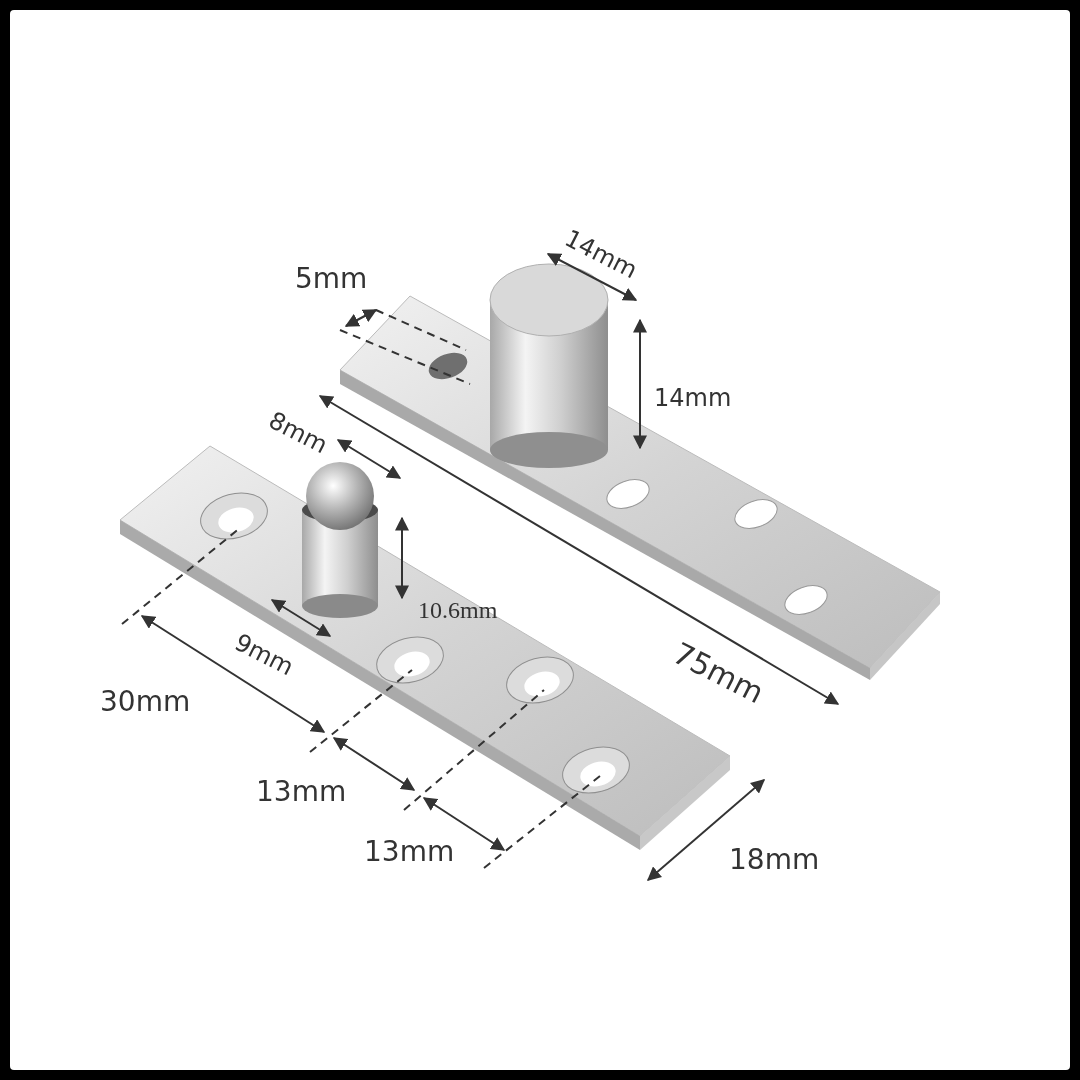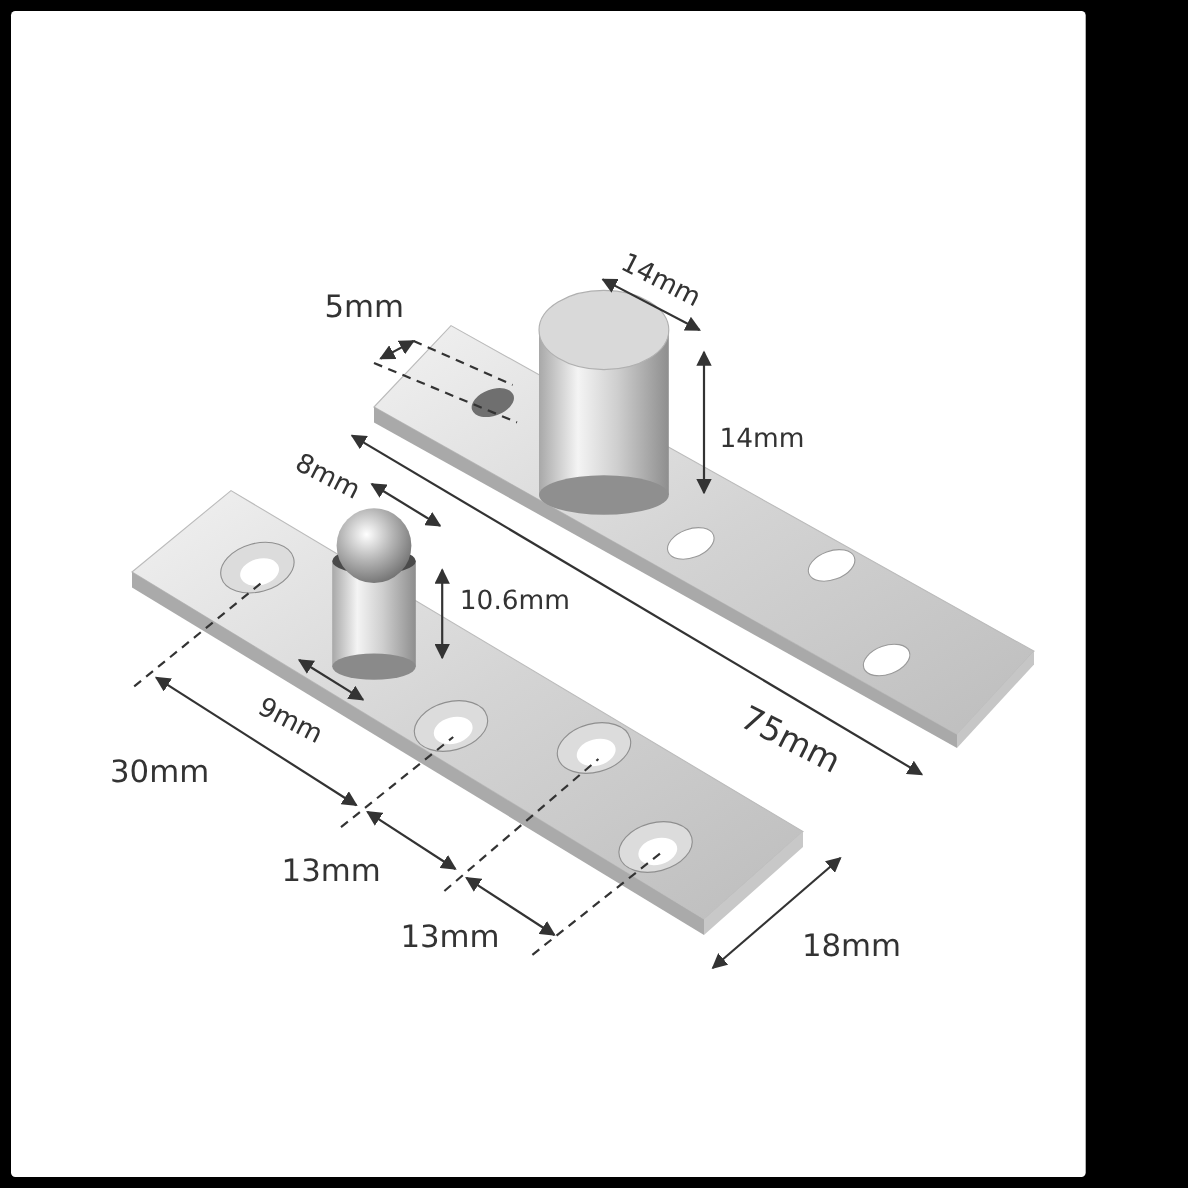--- a/index.html
+++ b/index.html
@@ -13,7 +13,7 @@
   .frame {
     position: absolute;
     left: 10px; top: 10px;
-    width: 977px; height: 1060px;
+    width: 1060px; height: 1060px;
     background: #ffffff;
     border-radius: 4px;
     overflow: hidden;

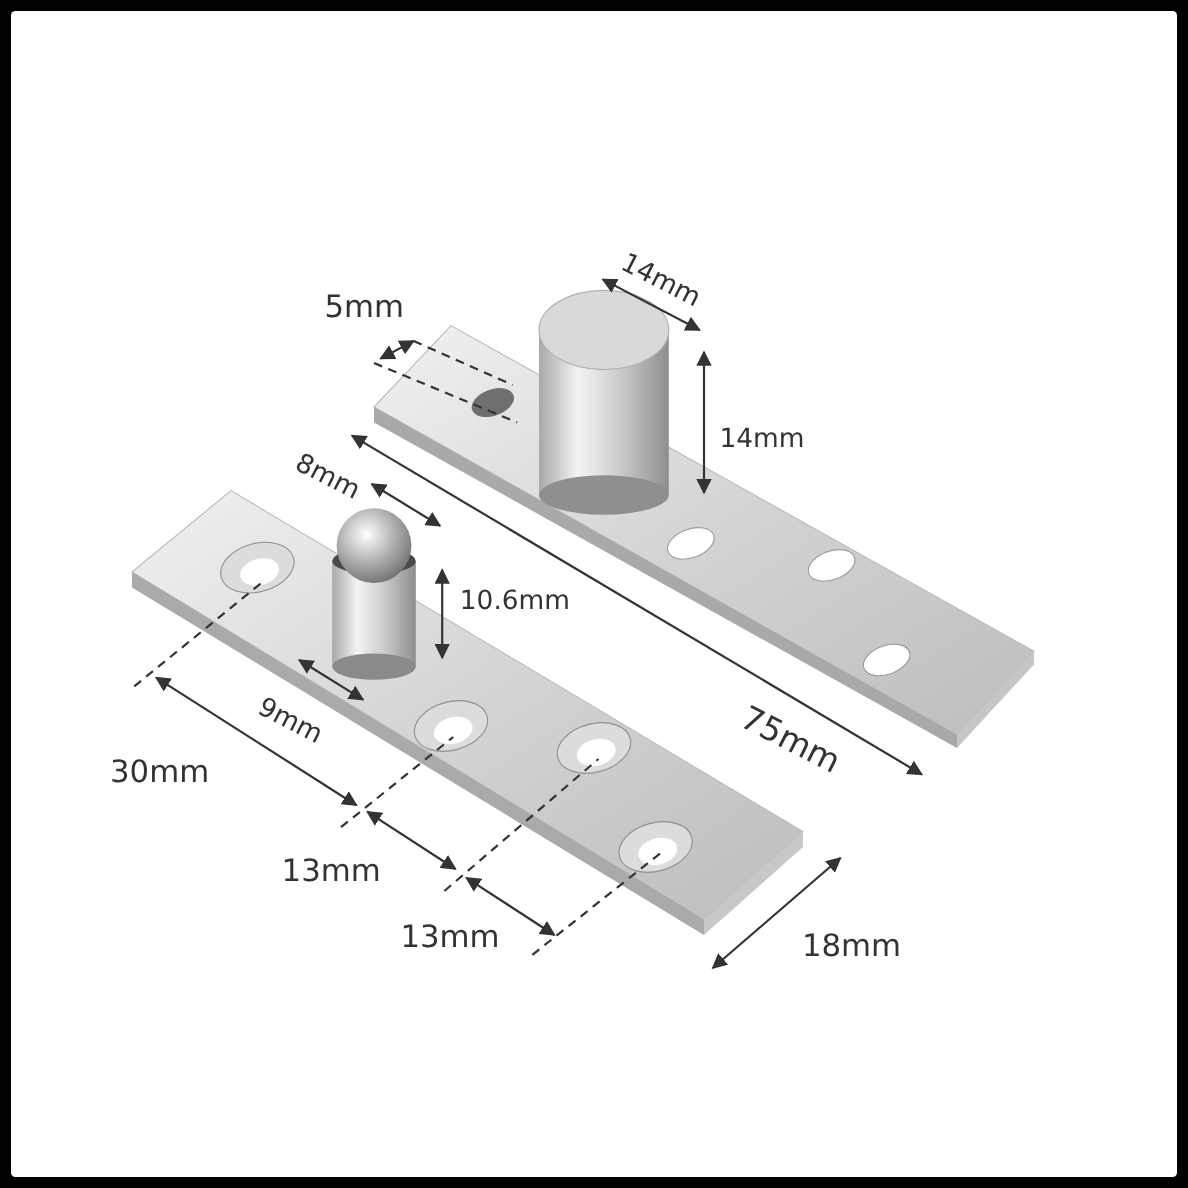--- a/index.html
+++ b/index.html
@@ -117,7 +117,7 @@
   <div class="lbl" style="left:562px; top:216px; transform: rotate(27deg); font-size:24px;">14mm</div>
   <div class="lbl" style="left:644px; top:376px; font-size:24px;">14mm</div>
   <div class="lbl" style="left:266px; top:398px; transform: rotate(27deg); font-size:24px;">8mm</div>
-  <div class="lbl" style="left:408px; top:524px; font-size:24px;">10.6mm</div>
+  <div class="lbl" style="left:408px; top:588px; font-size:24px;font-family:Liberation Serif, serif;">10.6mm</div>
   <div class="lbl" style="left:232px; top:620px; transform: rotate(27deg); font-size:24px;">9mm</div>
   <div class="lbl" style="left:90px; top:678px;">30mm</div>
   <div class="lbl" style="left:246px; top:768px;">13mm</div>

